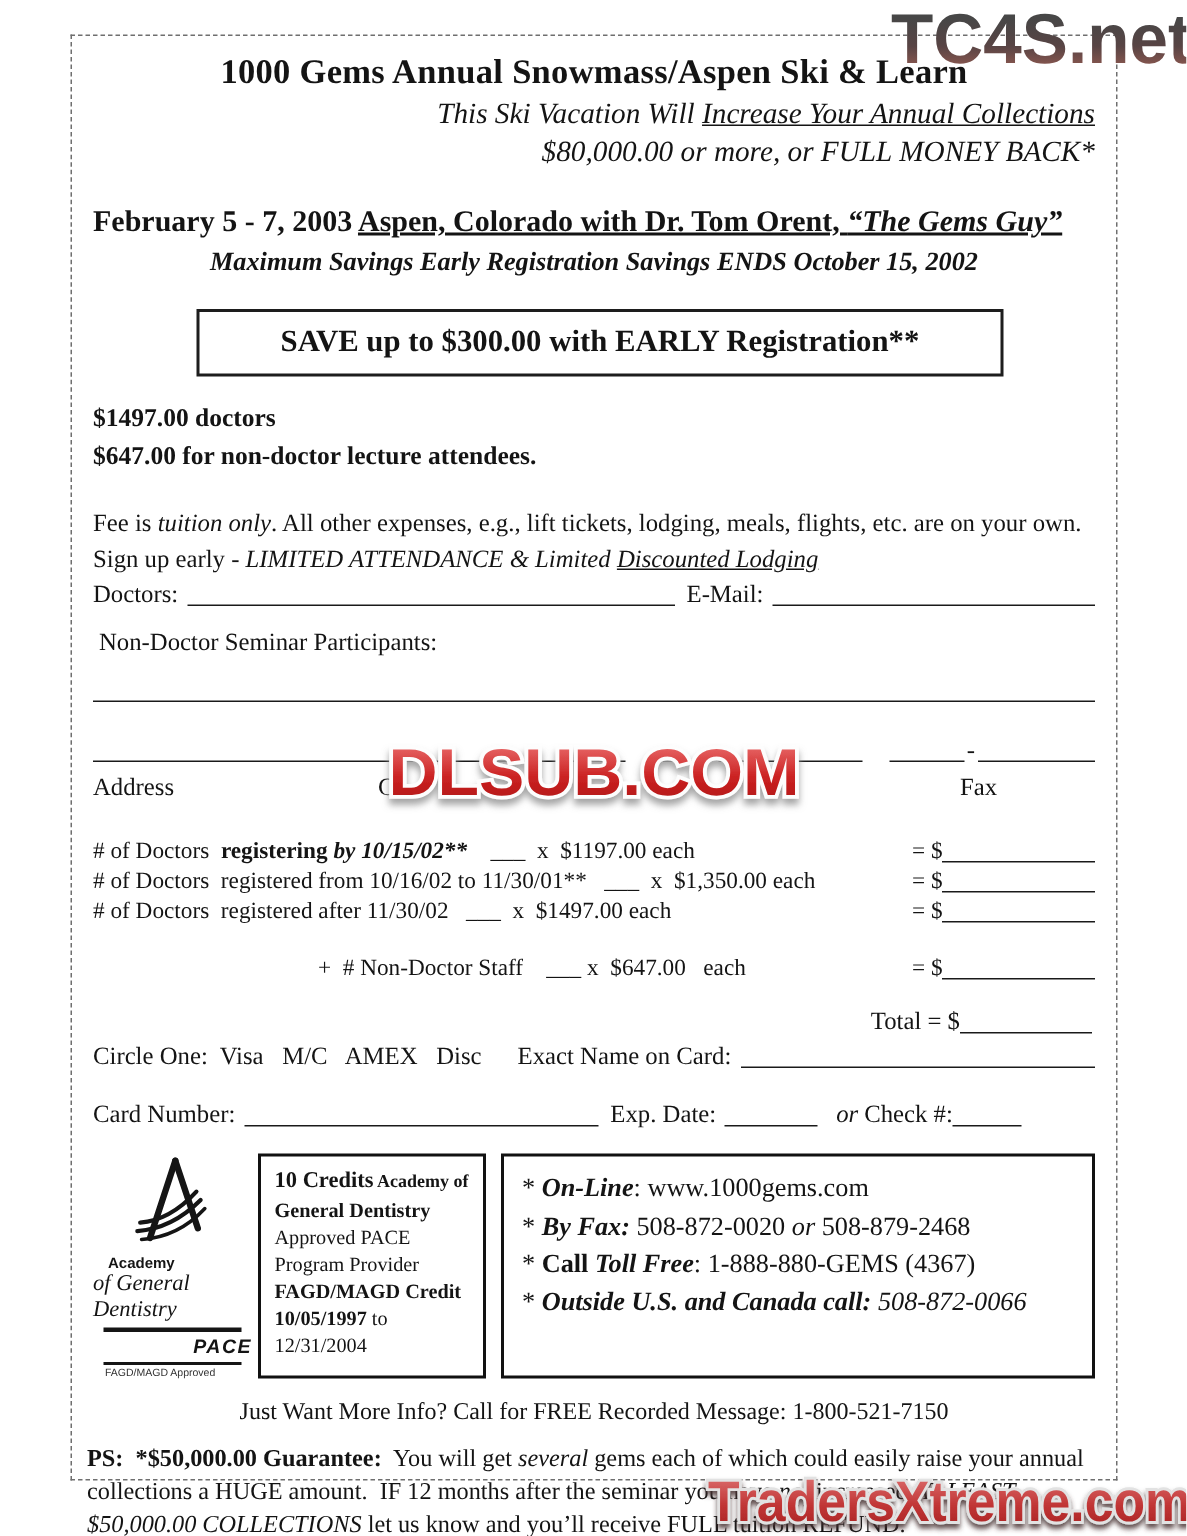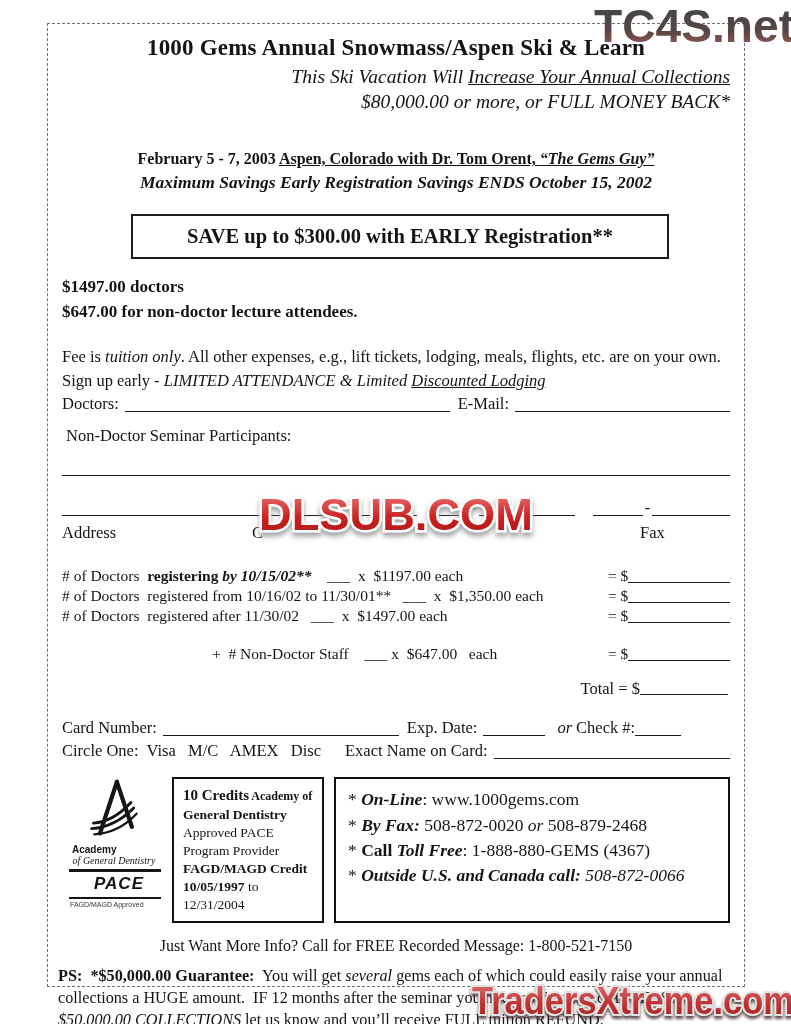--- a/index.html
+++ b/index.html
@@ -11,7 +11,7 @@
   .title{margin-top:10px;text-align:center;font-weight:bold;font-size:23px;line-height:1.2;letter-spacing:.2px}
   .subtitle{margin-top:3px;text-align:right;font-style:italic;font-size:19.5px;line-height:1.25}
   .sub2{margin-top:1px;text-align:right;font-style:italic;font-size:19.5px;line-height:1.25}
-  .dateline{margin-top:35px;text-align:center;font-weight:bold;font-size:16px;line-height:1.25}
+  .dateline{margin-top:22px;text-align:left;font-weight:bold;font-size:20px;line-height:1.25}
   .maxline{margin-top:3px;text-align:center;font-weight:bold;font-style:italic;font-size:17.5px;line-height:1.25}
   .savebox{margin:20px auto 0 69px;width:538px;box-sizing:border-box;border:2px solid #1d1d1d;
            text-align:center;font-weight:bold;font-size:20.5px;padding:9px 16px;}

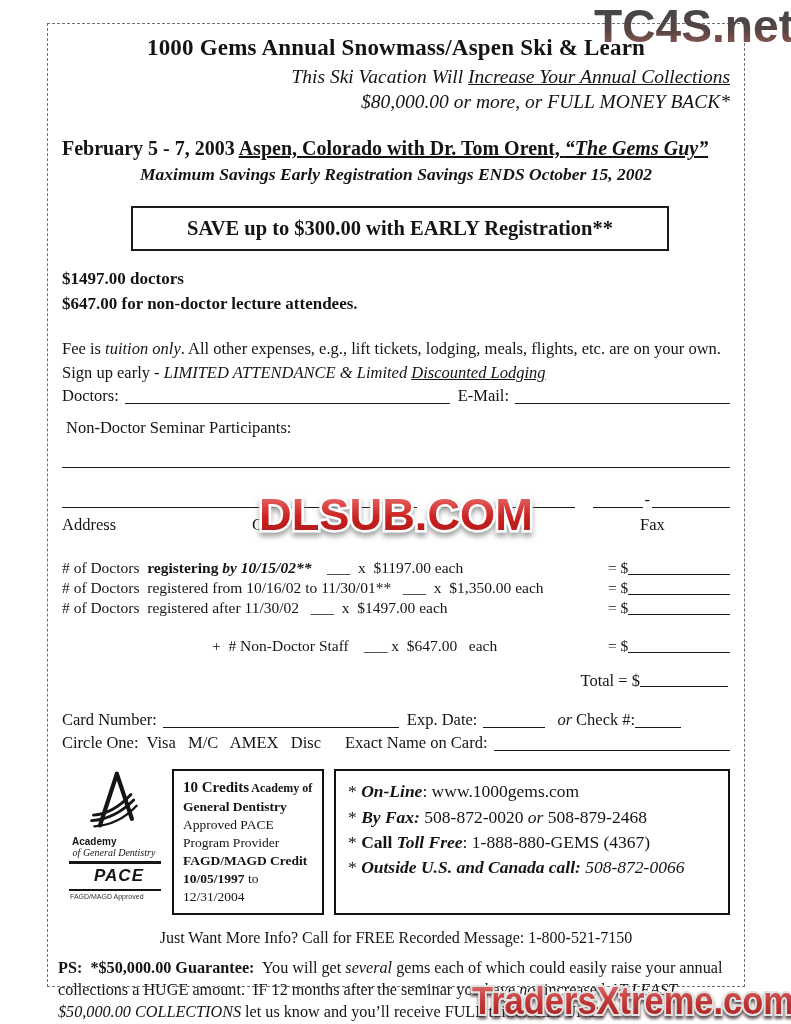--- a/index.html
+++ b/index.html
@@ -39,7 +39,7 @@
   .regright{width:122px;display:flex;align-items:flex-end;white-space:pre}
   .staffrow{margin-top:20px}
   .staffpad{padding-left:150px}
-  .totalrow{display:flex;justify-content:flex-end;font-size:16.5px;margin-top:16px;padding-right:2px}
+  .totalrow{display:flex;justify-content:flex-end;align-items:flex-end;font-size:16.5px;margin-top:16px;padding-right:2px}
   .circlerow{margin-top:3px;white-space:pre}
   .cardrow{margin-top:19px;white-space:pre}
   .boxes{display:flex;align-items:stretch;margin-top:16px}

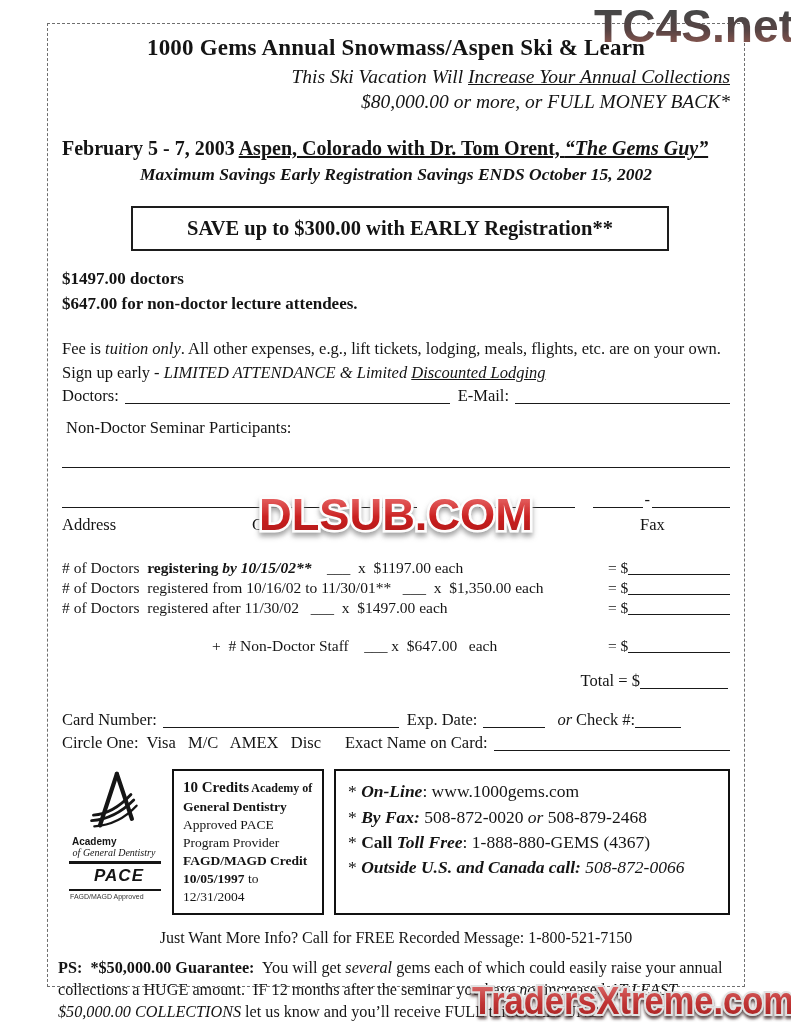--- a/index.html
+++ b/index.html
@@ -132,6 +132,12 @@
         <span class="blank w88"></span>
       </div>
 
+    <div class="frow circlerow">
+      <span>Circle One:  Visa   M/C   AMEX   Disc</span>
+      <span class="ml24">Exact Name on Card:</span>
+      <span class="blank fgrow ml6"></span>
+    </div>
+
     <div class="frow cardrow">
       <span>Card Number:</span>
       <span class="blank w236 ml6"></span>
@@ -140,12 +146,6 @@
       <span class="it ml12">or</span>
       <span class="ml4">Check #:</span>
       <span class="blank w46"></span>
-    </div>
-
-    <div class="frow circlerow">
-      <span>Circle One:  Visa   M/C   AMEX   Disc</span>
-      <span class="ml24">Exact Name on Card:</span>
-      <span class="blank fgrow ml6"></span>
     </div>
 
     <div class="boxes">

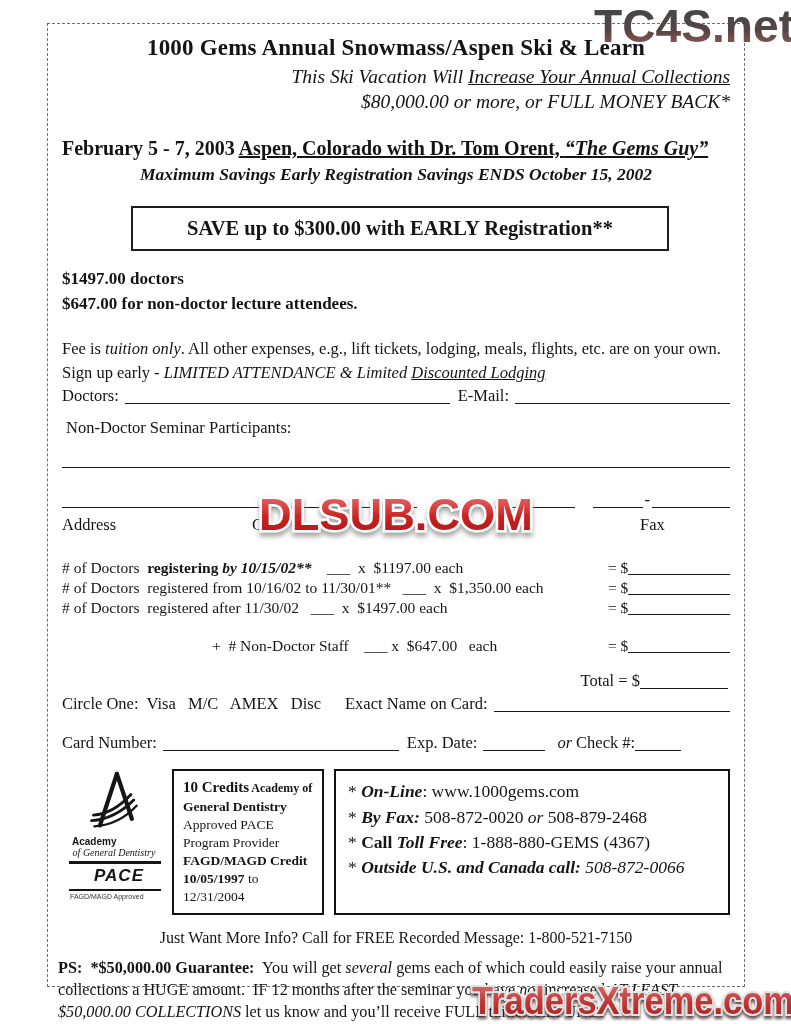--- a/index.html
+++ b/index.html
@@ -45,7 +45,7 @@
   .boxes{display:flex;align-items:stretch;margin-top:16px}
   .agd{width:106px;text-align:center;padding-top:2px;font-family:"Liberation Sans",sans-serif}
   .agd-academy{font-weight:bold;font-size:10px;margin-top:1px;text-align:left;padding-left:10px}
-  .agd-of{font-family:"Liberation Serif",serif;font-style:italic;font-size:10px;text-align:center;padding-right:2px}
+  .agd-of{font-family:"Liberation Serif",serif;font-style:italic;font-size:15px;text-align:left;padding-right:2px}
   .agd-rule{height:2.5px;background:#151515;width:92px;margin:3px auto 2px auto}
   .agd-pace{font-weight:bold;font-style:italic;font-size:17px;letter-spacing:1px;text-align:center;padding-left:8px}
   .agd-approved{font-size:7px;color:#333;text-align:left;padding-left:8px;margin-top:2px}

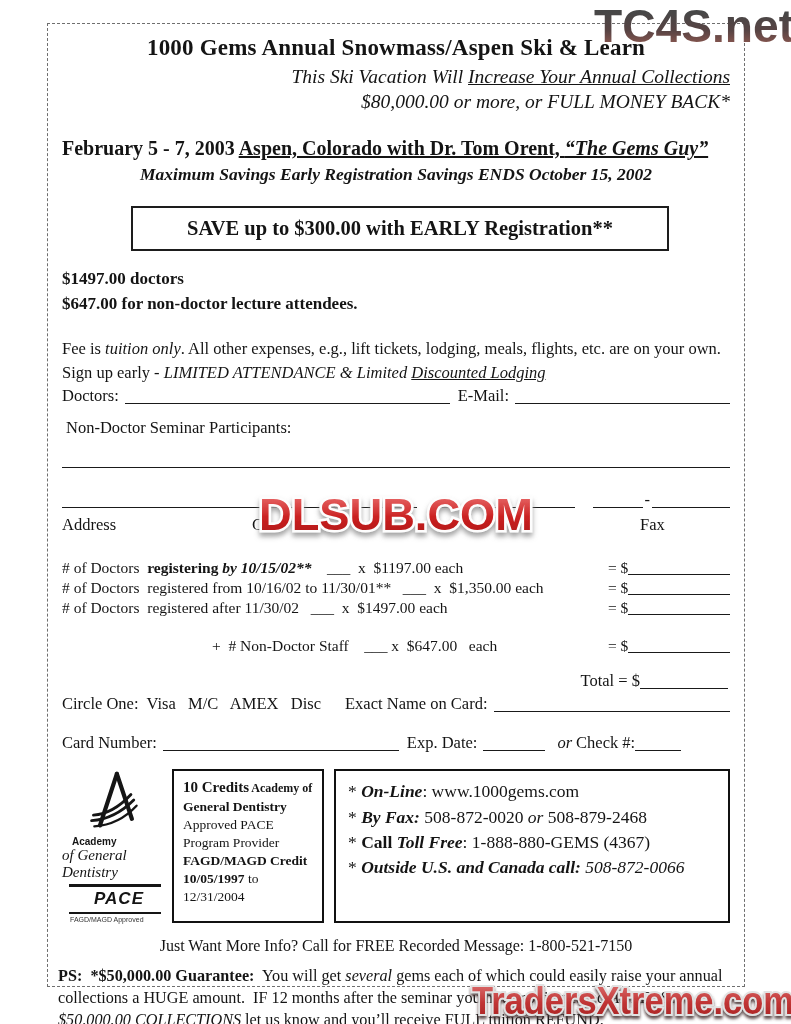--- a/index.html
+++ b/index.html
@@ -47,7 +47,7 @@
   .agd-academy{font-weight:bold;font-size:10px;margin-top:1px;text-align:left;padding-left:10px}
   .agd-of{font-family:"Liberation Serif",serif;font-style:italic;font-size:15px;text-align:left;padding-right:2px}
   .agd-rule{height:2.5px;background:#151515;width:92px;margin:3px auto 2px auto}
-  .agd-pace{font-weight:bold;font-style:italic;font-size:17px;letter-spacing:1px;text-align:center;padding-left:8px}
+  .agd-pace{font-weight:bold;font-style:italic;font-size:13px;letter-spacing:1px;text-align:right;padding-left:8px}
   .agd-approved{font-size:7px;color:#333;text-align:left;padding-left:8px;margin-top:2px}
   .credits{width:152px;box-sizing:border-box;border:2px solid #111;margin-left:4px;
            padding:7px 9px;font-size:13.5px;line-height:1.33}

